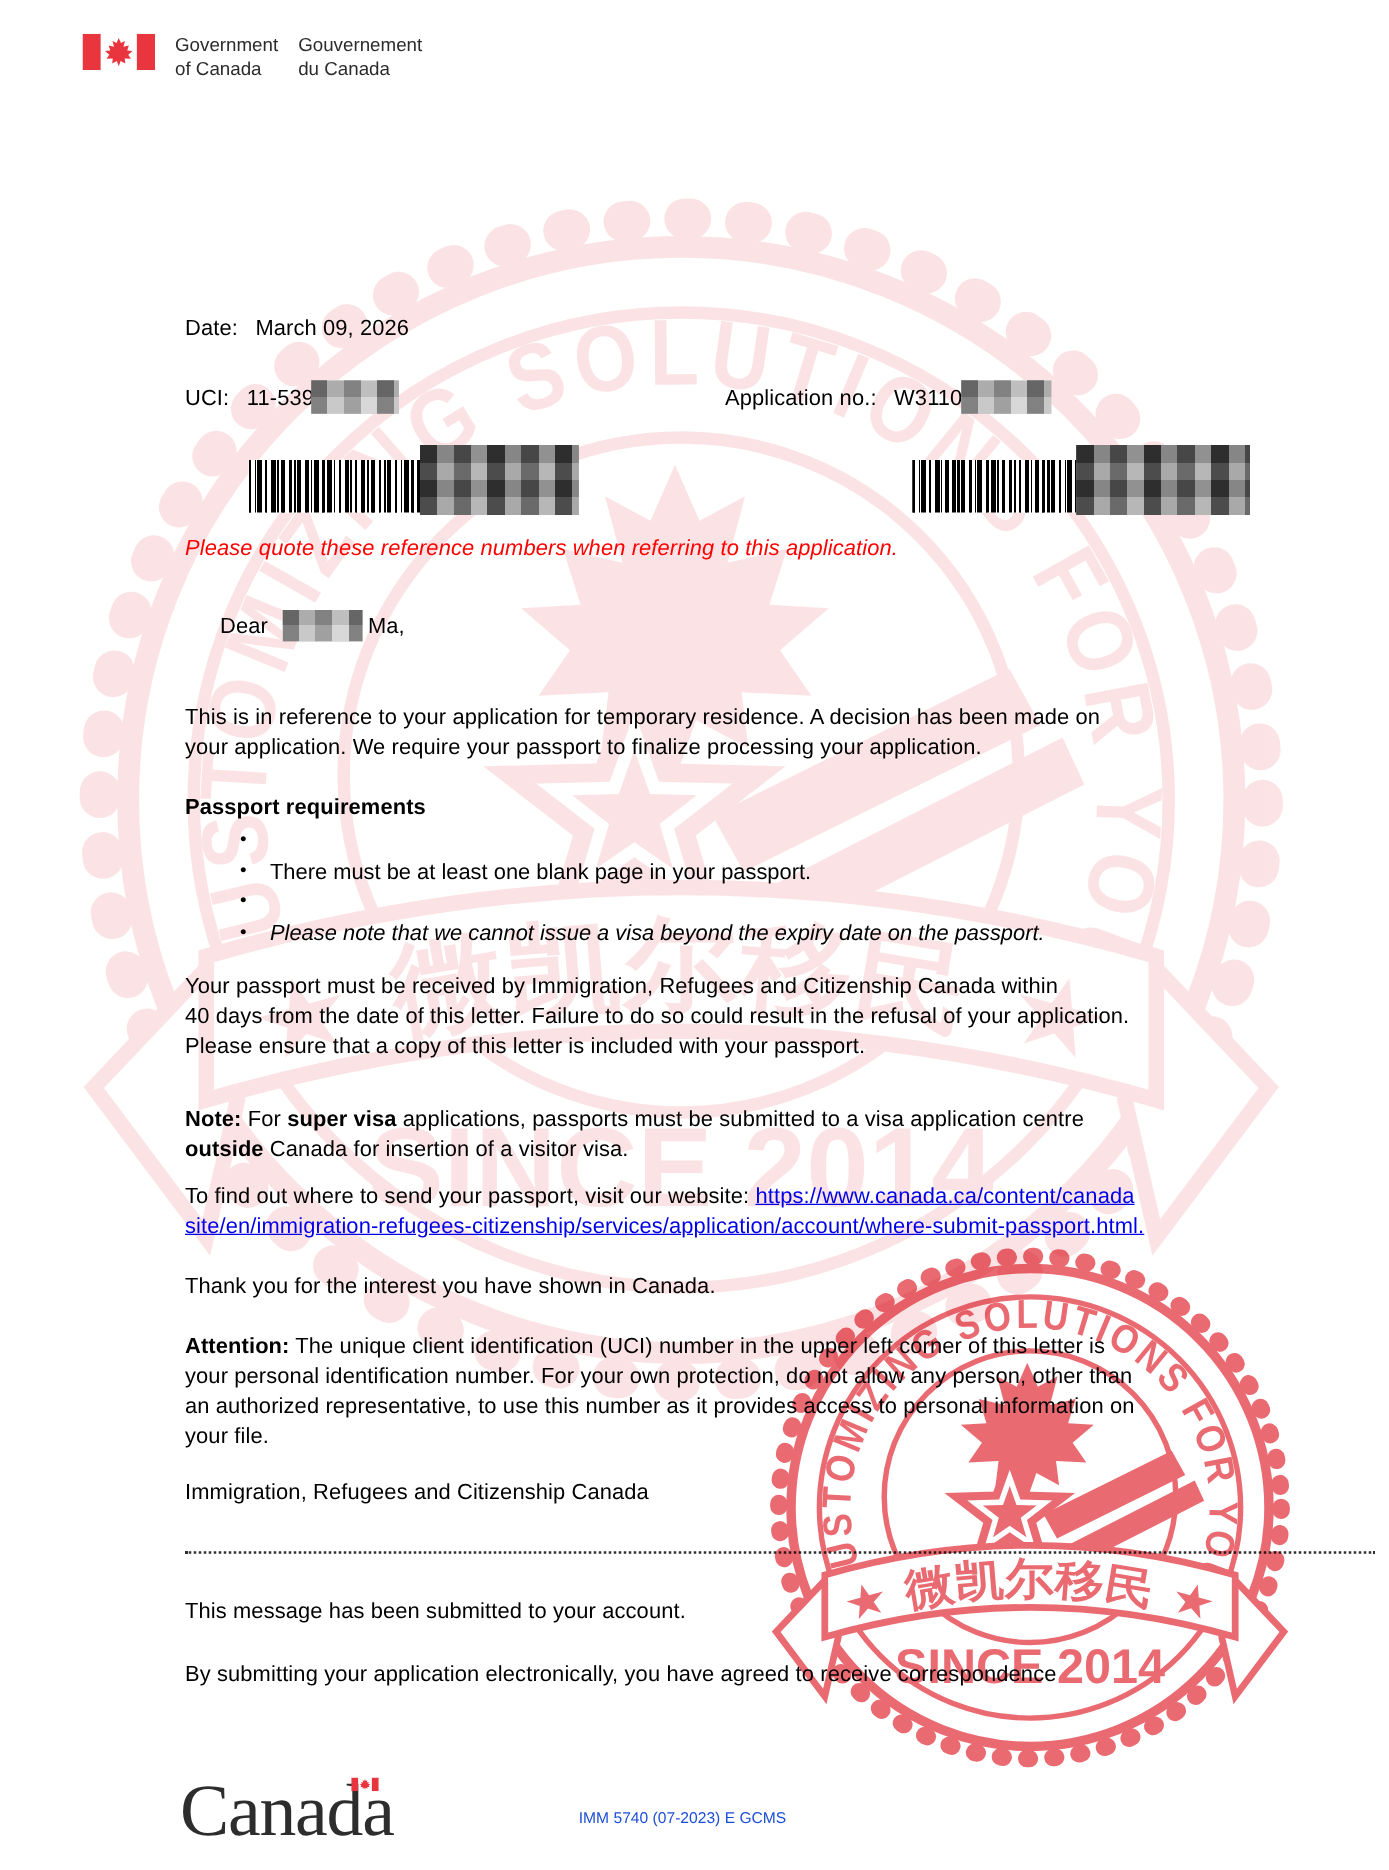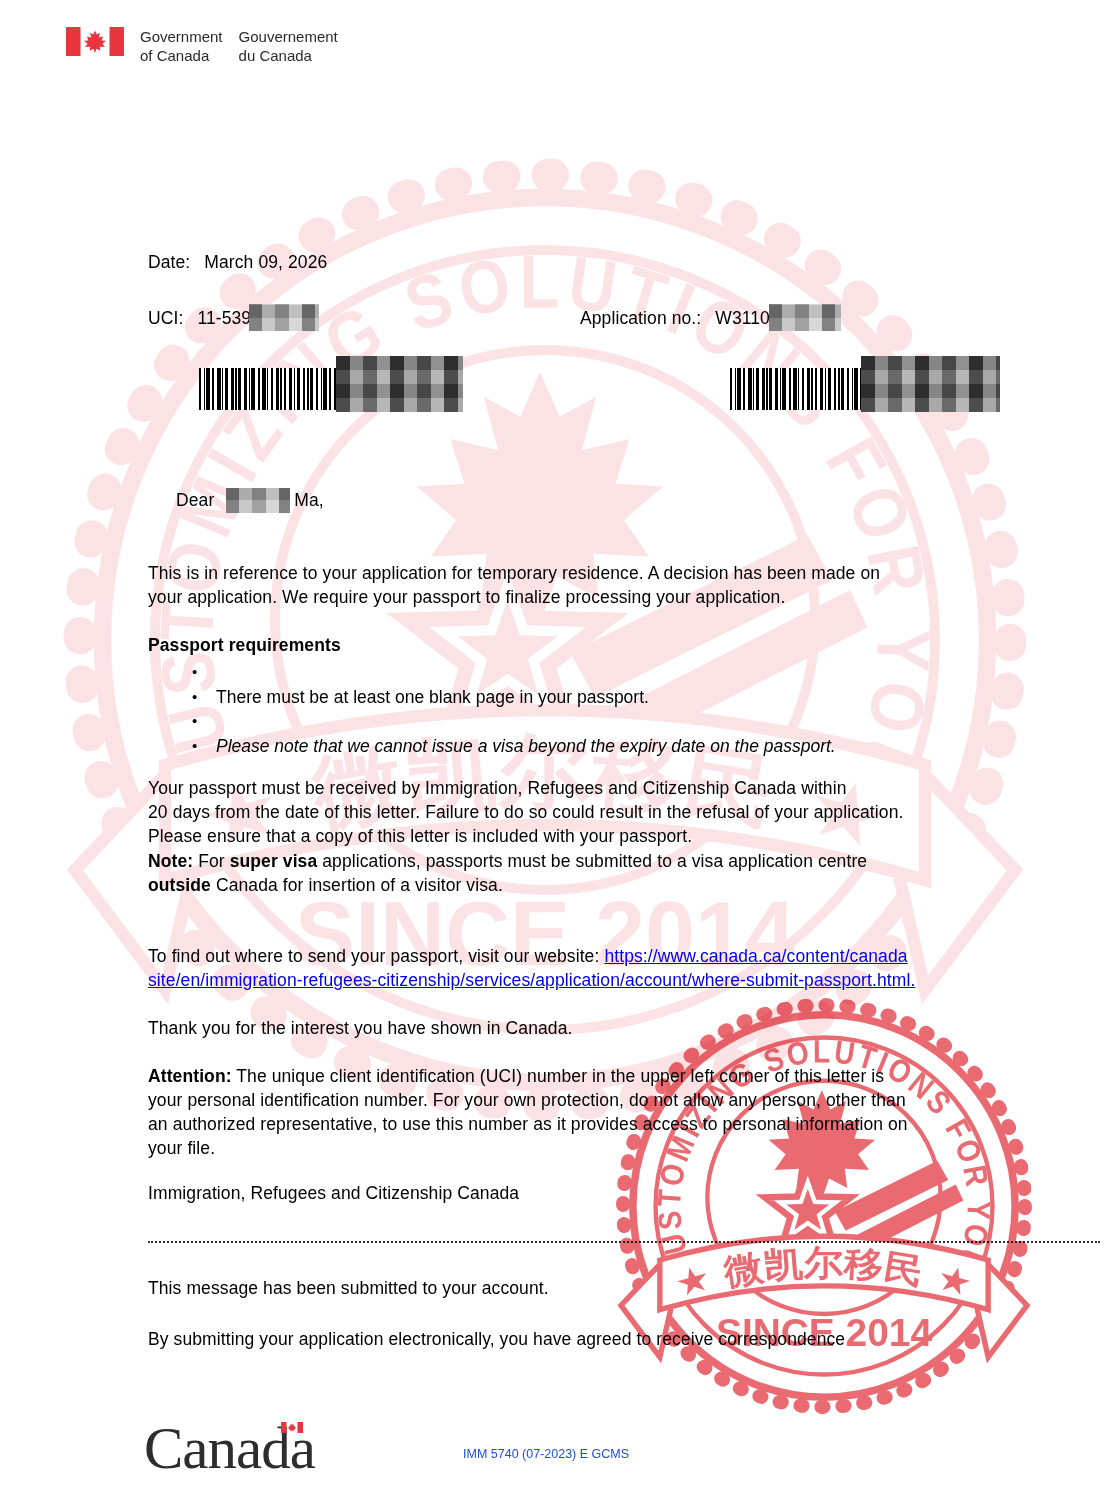--- a/index.html
+++ b/index.html
@@ -119,6 +119,7 @@
     <div class="abs redact redact-dark" style="top:0;left:131px;width:139px;height:56px;"></div>
   </div>
 
+  <div class="abs txt red i" style="top:426px;left:148px;">Please quote these reference numbers when referring to this application.</div>
 
   <div class="abs txt" style="top:488px;left:148px;margin-left:28px;"><span>Dear</span><span class="redact" style="width:64px;height:25px;margin-left:12px;margin-right:4px;"></span><span>Ma,</span></div>
 

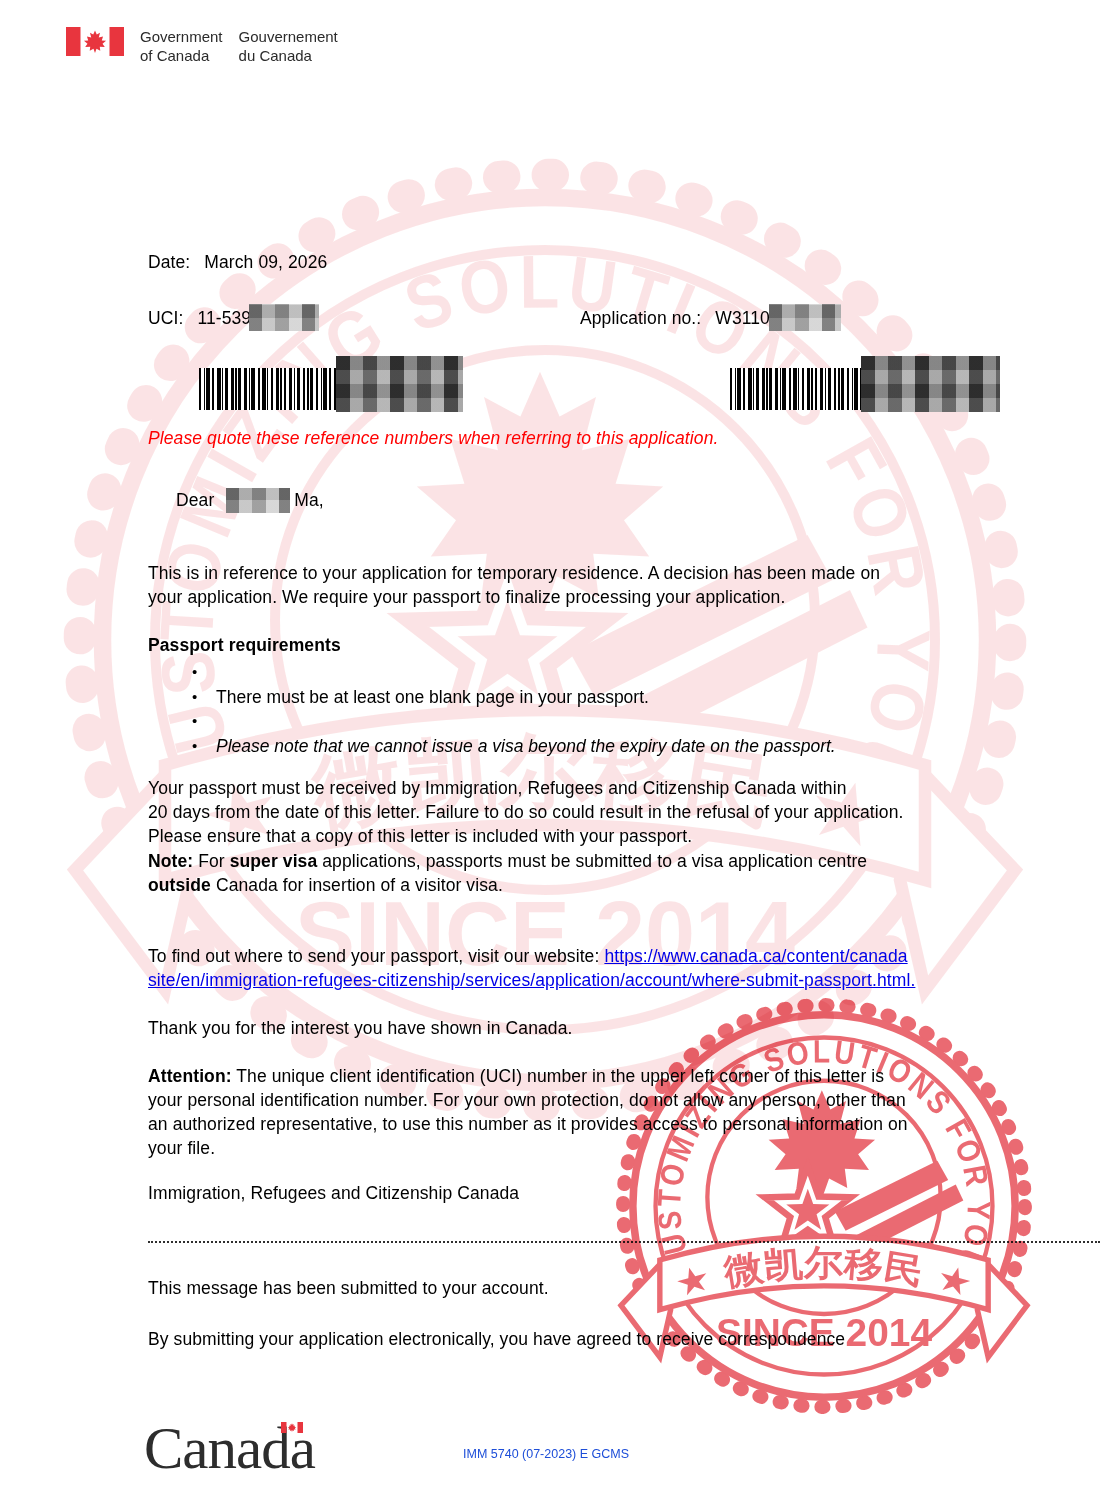--- a/index.html
+++ b/index.html
@@ -146,7 +146,7 @@
   </div>
 
   <div class="abs txt" style="top:776px;left:148px;">Your passport must be received by Immigration, Refugees and Citizenship Canada within
-20 days from the date of this letter. Failure to do so could result in the refusal of your application.
+40 days from the date of this letter. Failure to do so could result in the refusal of your application.
 Please ensure that a copy of this letter is included with your passport.</div>
 
   <div class="abs txt" style="top:849px;left:148px;"><span class="b">Note:</span><span> For </span><span class="b">super visa</span><span> applications, passports must be submitted to a visa application centre

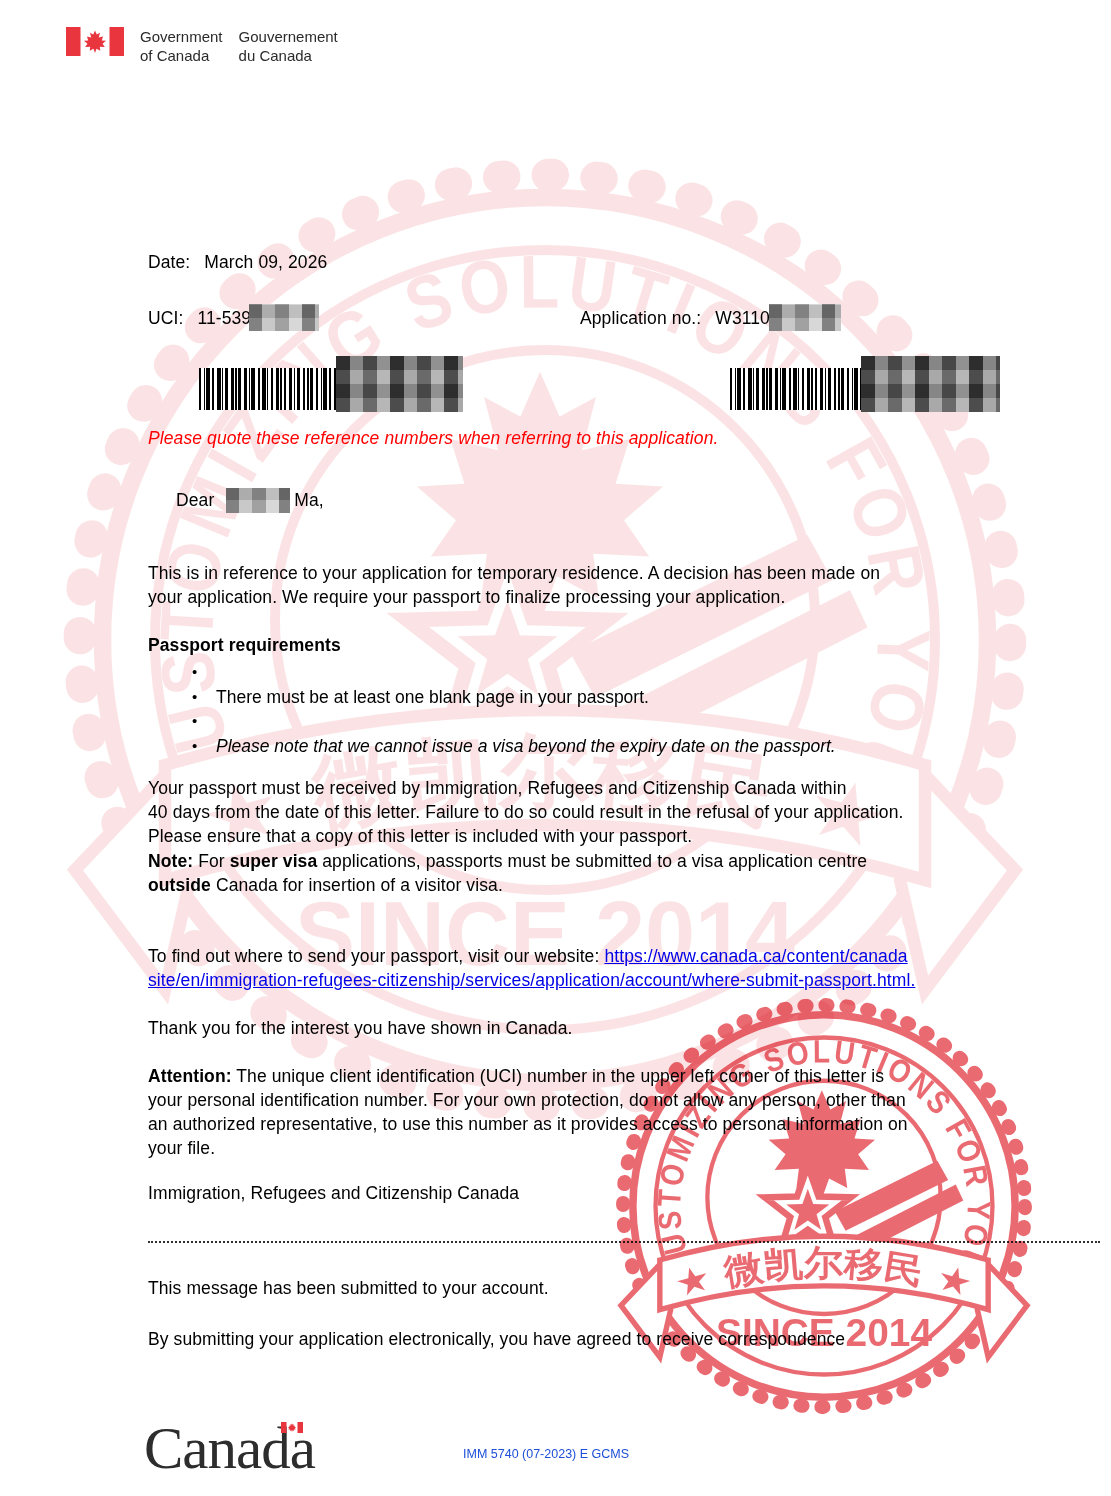--- a/index.html
+++ b/index.html
@@ -149,7 +149,7 @@
 40 days from the date of this letter. Failure to do so could result in the refusal of your application.
 Please ensure that a copy of this letter is included with your passport.</div>
 
-  <div class="abs txt" style="top:849px;left:148px;"><span class="b">Note:</span><span> For </span><span class="b">super visa</span><span> applications, passports must be submitted to a visa application centre
+  <div class="abs txt" style="top:883px;left:148px;"><span class="b">Note:</span><span> For </span><span class="b">super visa</span><span> applications, passports must be submitted to a visa application centre
 </span><span class="b">outside</span><span> Canada for insertion of a visitor visa.</span></div>
 
   <div class="abs txt" style="top:944px;left:148px;"><span>To find out where to send your passport, visit our website: </span><a href="#" class="link">https://www.canada.ca/content/canada

